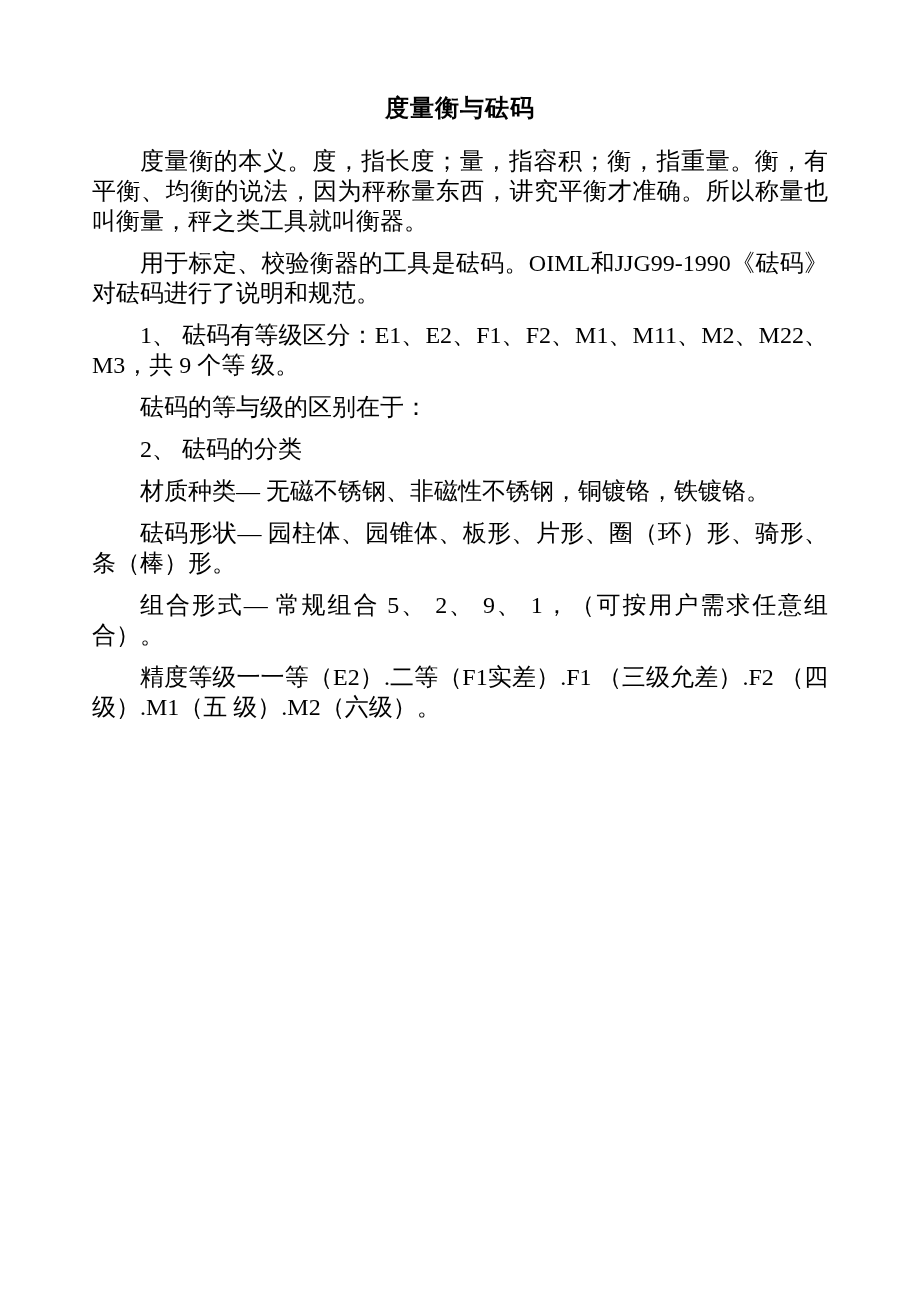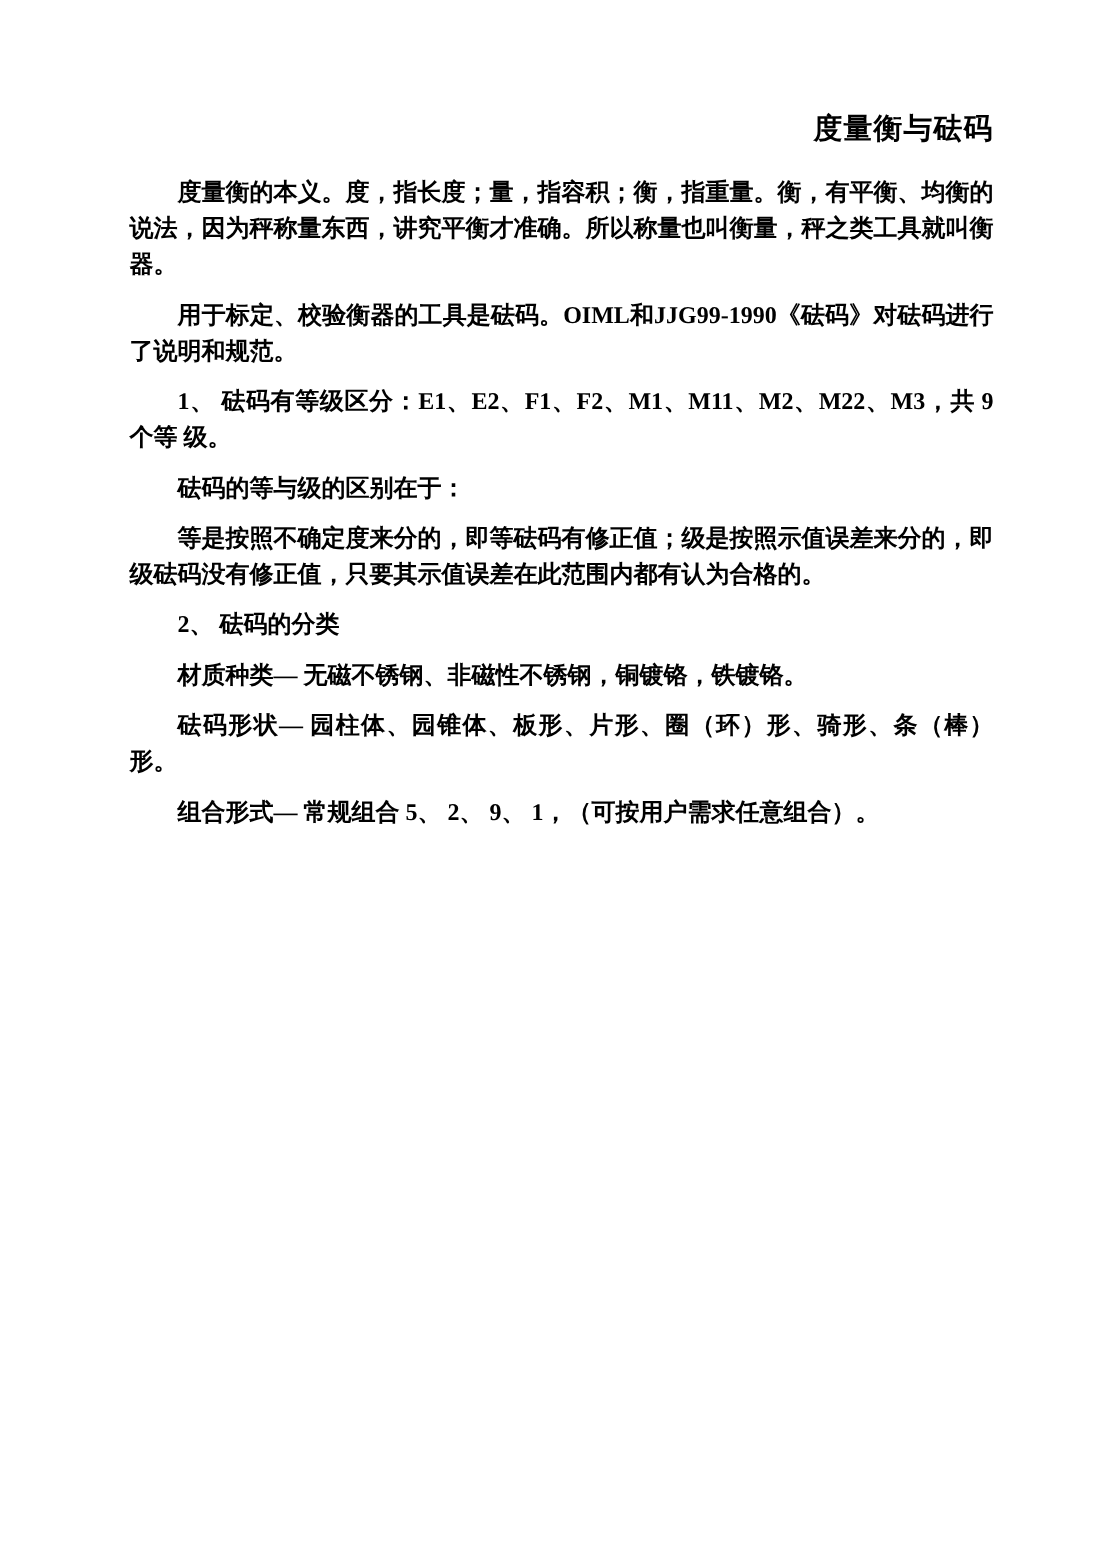--- a/index.html
+++ b/index.html
@@ -22,7 +22,7 @@
     font-size: 24px;
     line-height: 32px;
     font-weight: bold;
-    text-align: right;
+    text-align: center;
     margin: 0 0 22px 0;
     letter-spacing: 1px;
   }

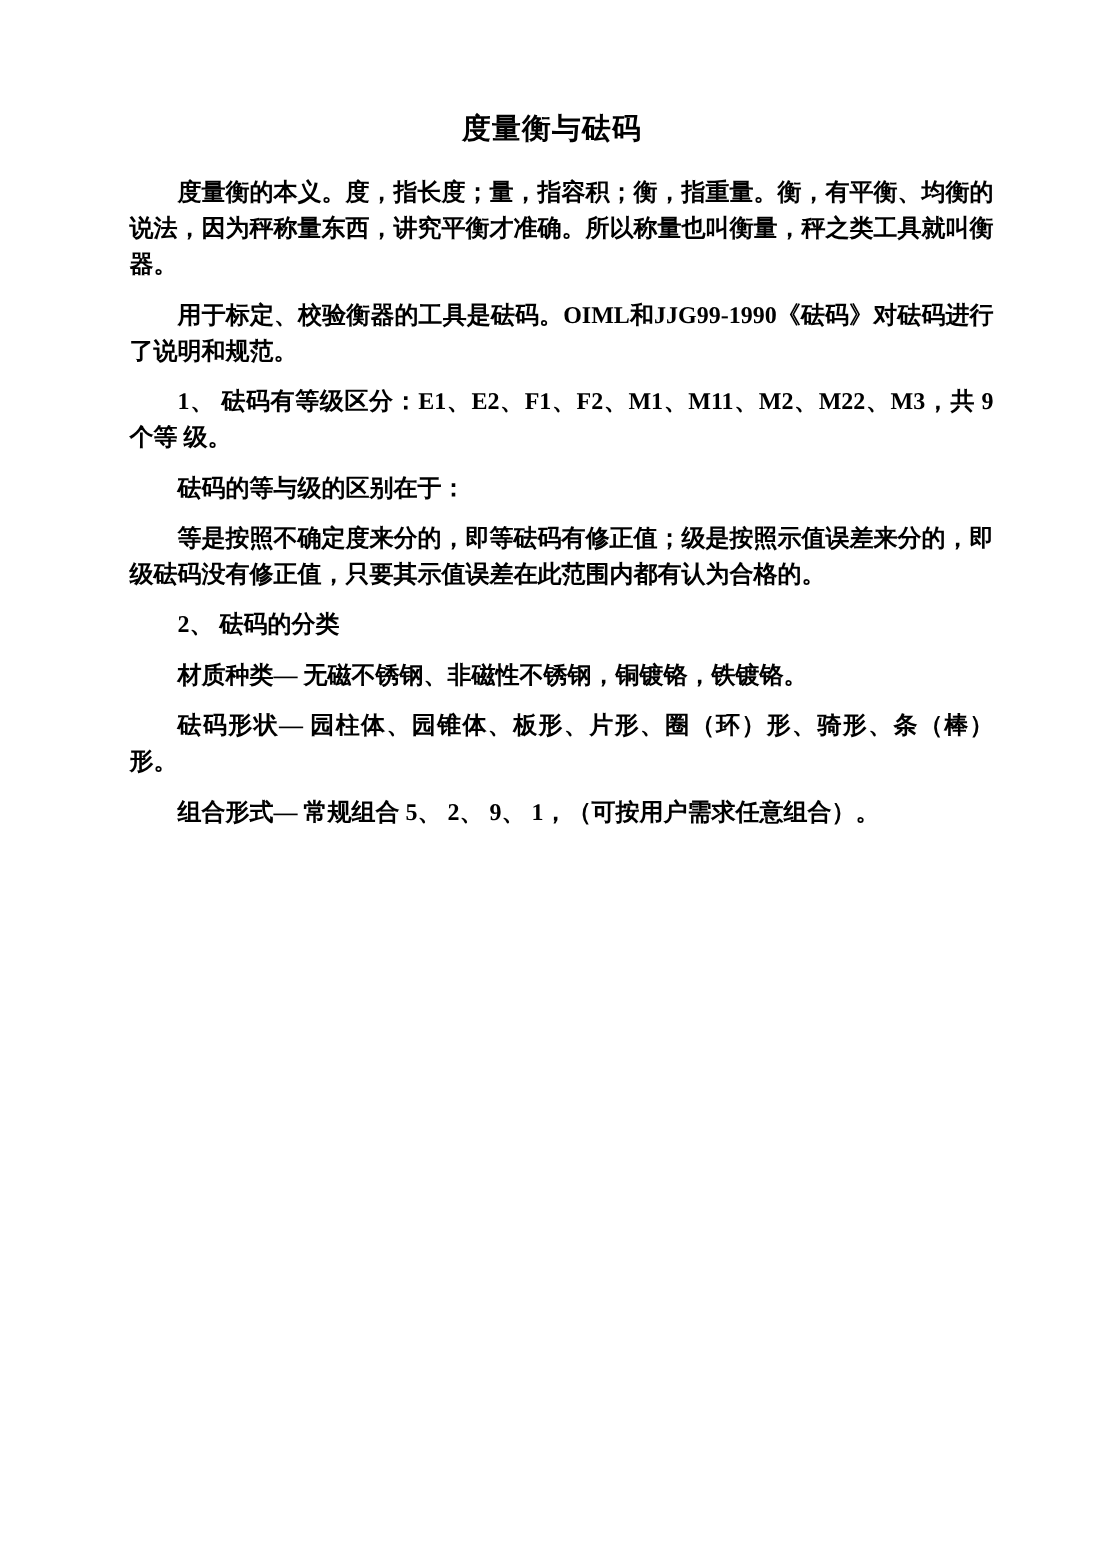--- a/index.html
+++ b/index.html
@@ -27,13 +27,12 @@
     letter-spacing: 1px;
   }
   .doc-body p {
-    font-size: 20px;
+    font-size: 24px;
     line-height: 30px;
-    margin: 0 0 12px 16px;
+    margin: 0 0 12px 0;
     text-indent: 2em;
     text-align: justify;
     word-break: break-all;
-    font-weight: bold;
   }
 </style>
 </head>

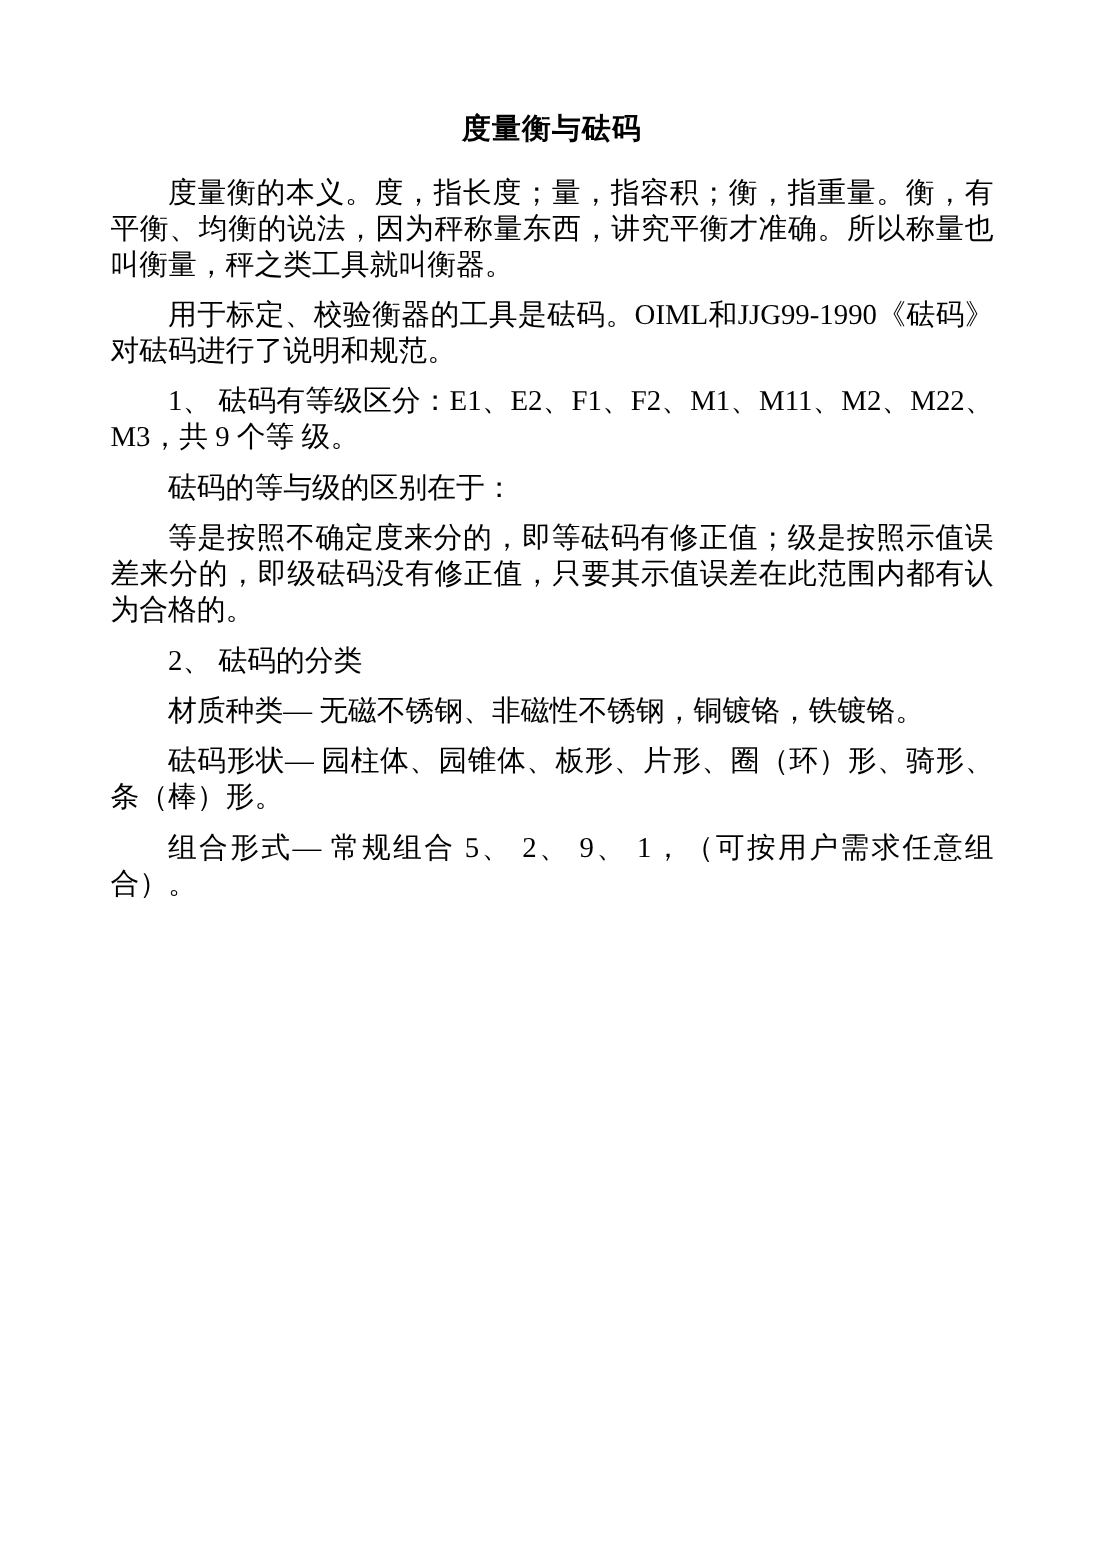--- a/index.html
+++ b/index.html
@@ -45,7 +45,6 @@
       <p>用于标定、校验衡器的工具是砝码。OIML和JJG99-1990《砝码》对砝码进行了说明和规范。</p>
       <p>1、 砝码有等级区分：E1、E2、F1、F2、M1、M11、M2、M22、M3，共 9 个等 级。</p>
       <p>砝码的等与级的区别在于：</p>
-      <p>等是按照不确定度来分的，即等砝码有修正值；级是按照示值误差来分的，即级砝码没有修正值，只要其示值误差在此范围内都有认为合格的。</p>
       <p>2、 砝码的分类</p>
       <p>材质种类— 无磁不锈钢、非磁性不锈钢，铜镀铬，铁镀铬。</p>
       <p>砝码形状— 园柱体、园锥体、板形、片形、圈（环）形、骑形、条（棒）形。</p>

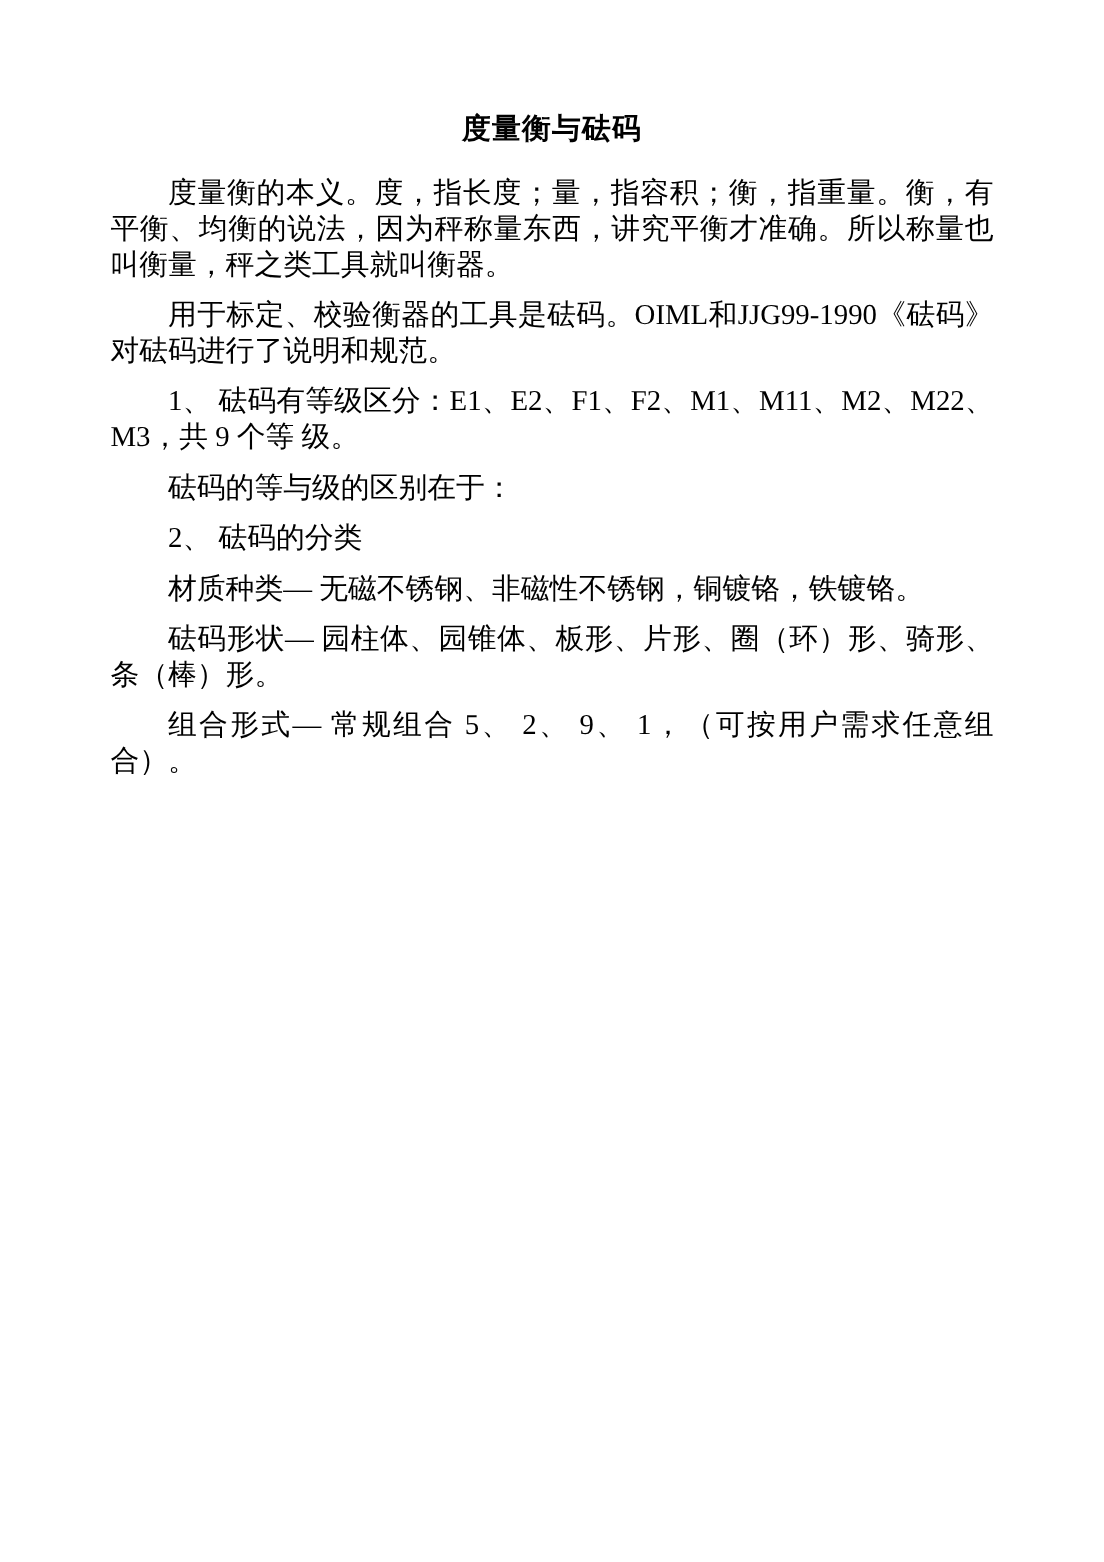--- a/index.html
+++ b/index.html
@@ -49,6 +49,7 @@
       <p>材质种类— 无磁不锈钢、非磁性不锈钢，铜镀铬，铁镀铬。</p>
       <p>砝码形状— 园柱体、园锥体、板形、片形、圈（环）形、骑形、条（棒）形。</p>
       <p>组合形式— 常规组合 5、 2、 9、 1，（可按用户需求任意组合）。</p>
+      <p>精度等级一一等（E2）.二等（F1实差）.F1 （三级允差）.F2 （四级）.M1（五 级）.M2（六级）。</p>
     </div>
 </div>
 

